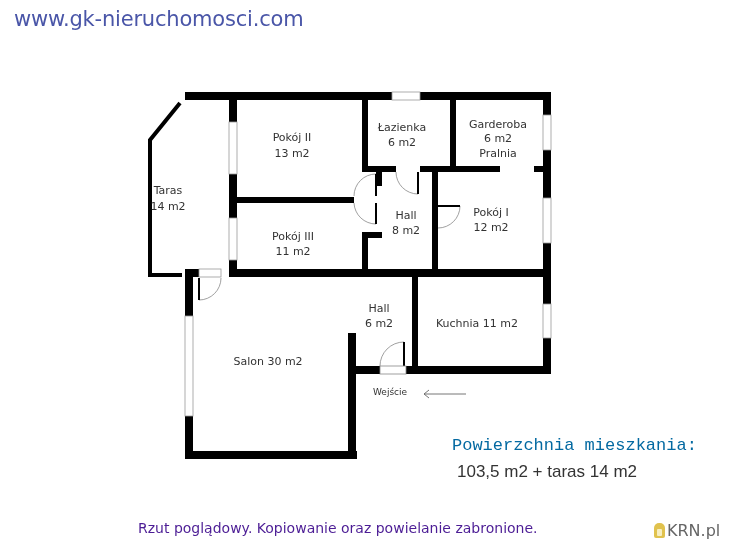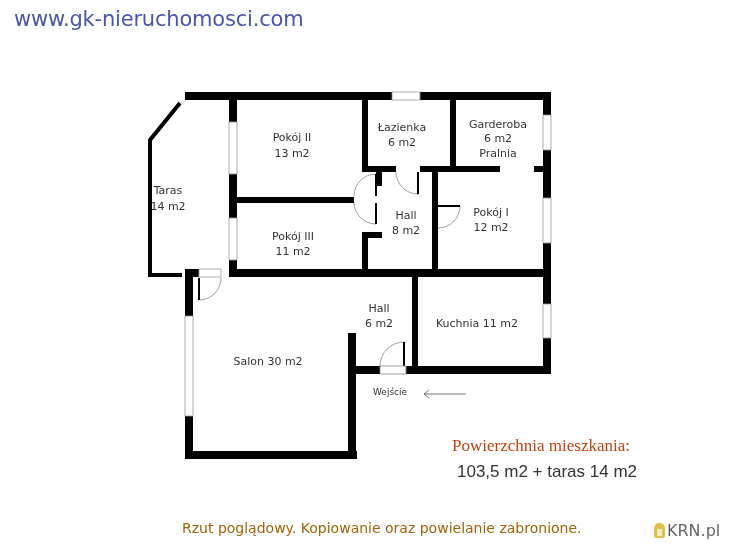--- a/index.html
+++ b/index.html
@@ -9,8 +9,8 @@
                font-family: "DejaVu Sans", sans-serif; letter-spacing: -0.2px; }
     svg.plan { position: absolute; left: 0; top: 0; }
     .room-label { font-family: "DejaVu Sans", sans-serif; font-size: 11px; fill: #333; }
-    .area-title { position: absolute; left: 452px; top: 436px; font-size: 17px; color: #c2410c;
-                  font-family: Liberation Serif, serif; }
+    .area-title { position: absolute; left: 452px; top: 436px; font-size: 17px; color: #0369a1;
+                  font-family: Liberation Mono, monospace; }
     .area-value { position: absolute; left: 457px; top: 462px; font-size: 17px; color: #333;
                   font-family: Liberation Sans, sans-serif; }
     .disclaimer { position: absolute; left: 138px; top: 520px; font-size: 14px; color: #a16207;

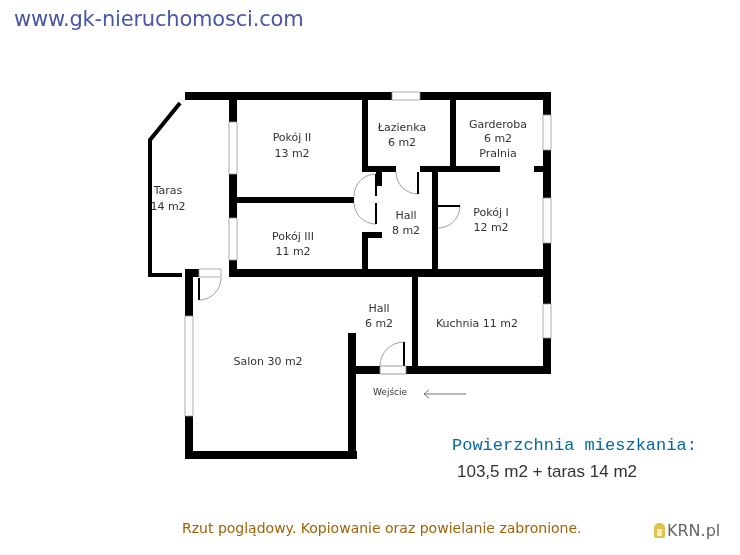--- a/index.html
+++ b/index.html
@@ -13,8 +13,8 @@
                   font-family: Liberation Mono, monospace; }
     .area-value { position: absolute; left: 457px; top: 462px; font-size: 17px; color: #333;
                   font-family: Liberation Sans, sans-serif; }
-    .disclaimer { position: absolute; left: 138px; top: 520px; font-size: 14px; color: #a16207;
-                  font-family: "DejaVu Sans", sans-serif; margin-left: 44px; }
+    .disclaimer { position: absolute; left: 138px; top: 520px; font-size: 14px; color: #4c1d95;
+                  font-family: "DejaVu Sans", sans-serif; }
     .brand { position: absolute; left: 654px; top: 521px; font-size: 16px; color: #666;
              font-family: "DejaVu Sans", sans-serif; display: flex; align-items: center; }
     .brand-icon { width: 11px; height: 15px; background: #e0c24e; border-radius: 5px 5px 2px 2px;

